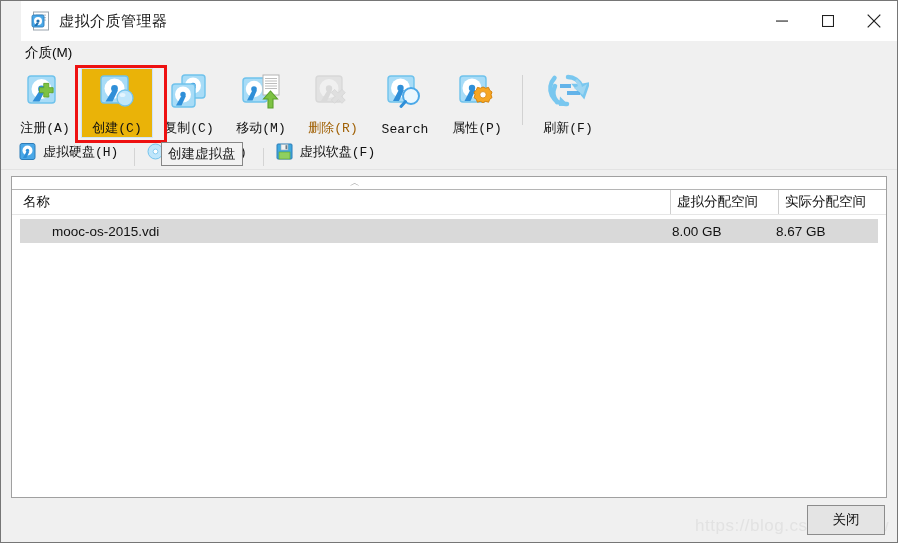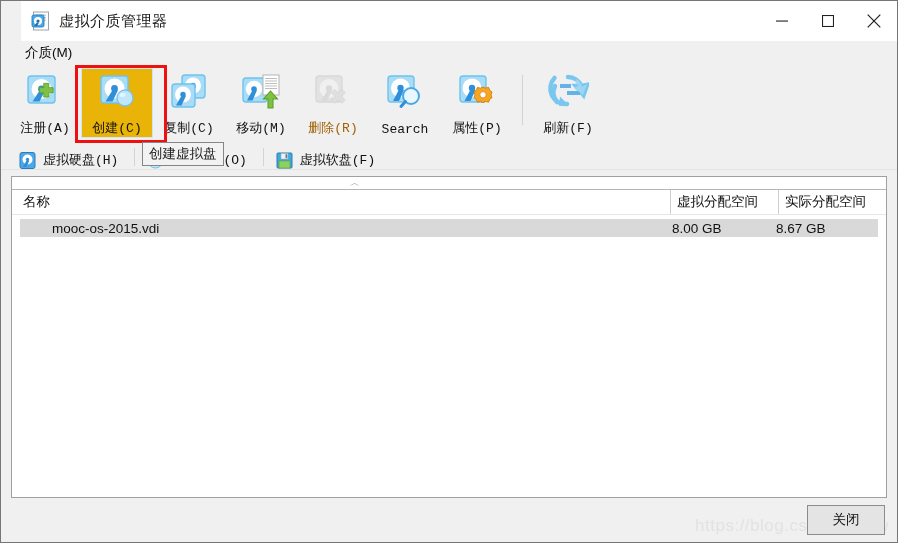--- a/index.html
+++ b/index.html
@@ -150,7 +150,7 @@
   .tab {
     height: 26px;
     display: flex;
-    align-items: flex-end;
+    align-items: flex-start;
     padding: 0 12px 0 8px;
     box-sizing: border-box;
     position: relative;

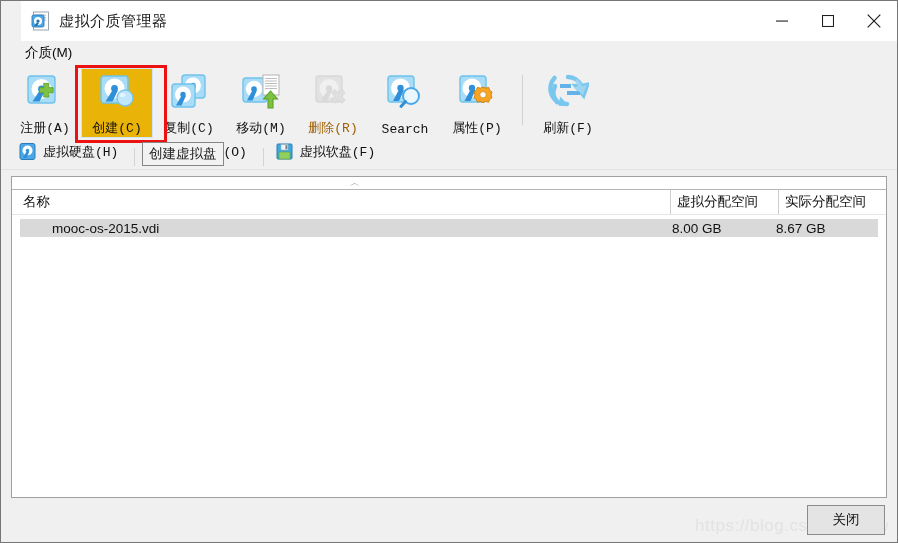--- a/index.html
+++ b/index.html
@@ -178,7 +178,7 @@
   
   #tooltip {
     position: absolute;
-    left: 141px; top: 1px;
+    left: 160px; top: 1px;
     height: 22px;
     background: #f2f2f2;
     border: 1px solid #868686;

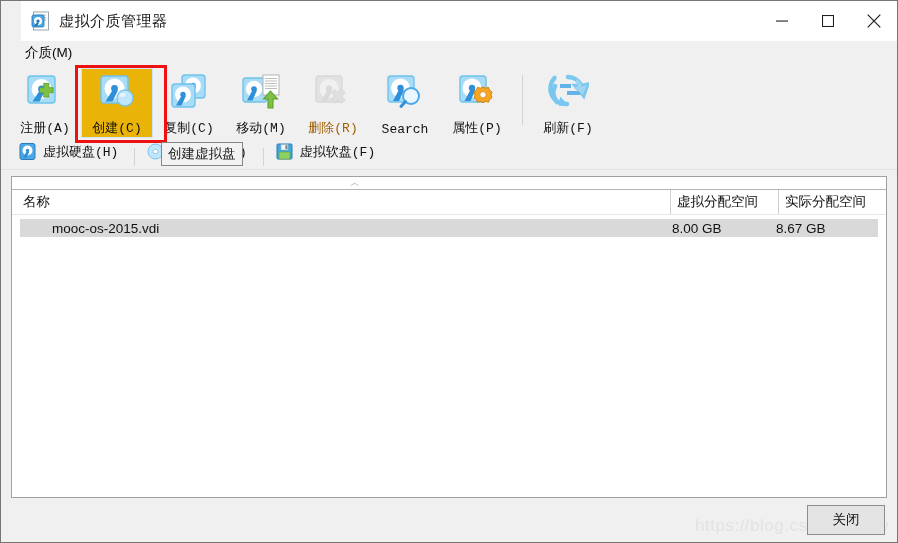--- a/index.html
+++ b/index.html
@@ -240,9 +240,8 @@
 
   #listrows { flex: 1 1 auto; background: #fff; }
   .row {
-    height: 18px;
-    display: flex;
-    align-items: center;
+    height: 24px;
+    display: flex;
     margin: 4px 8px 0 8px;
   }
   .row.selected { background: #d9d9d9; }

